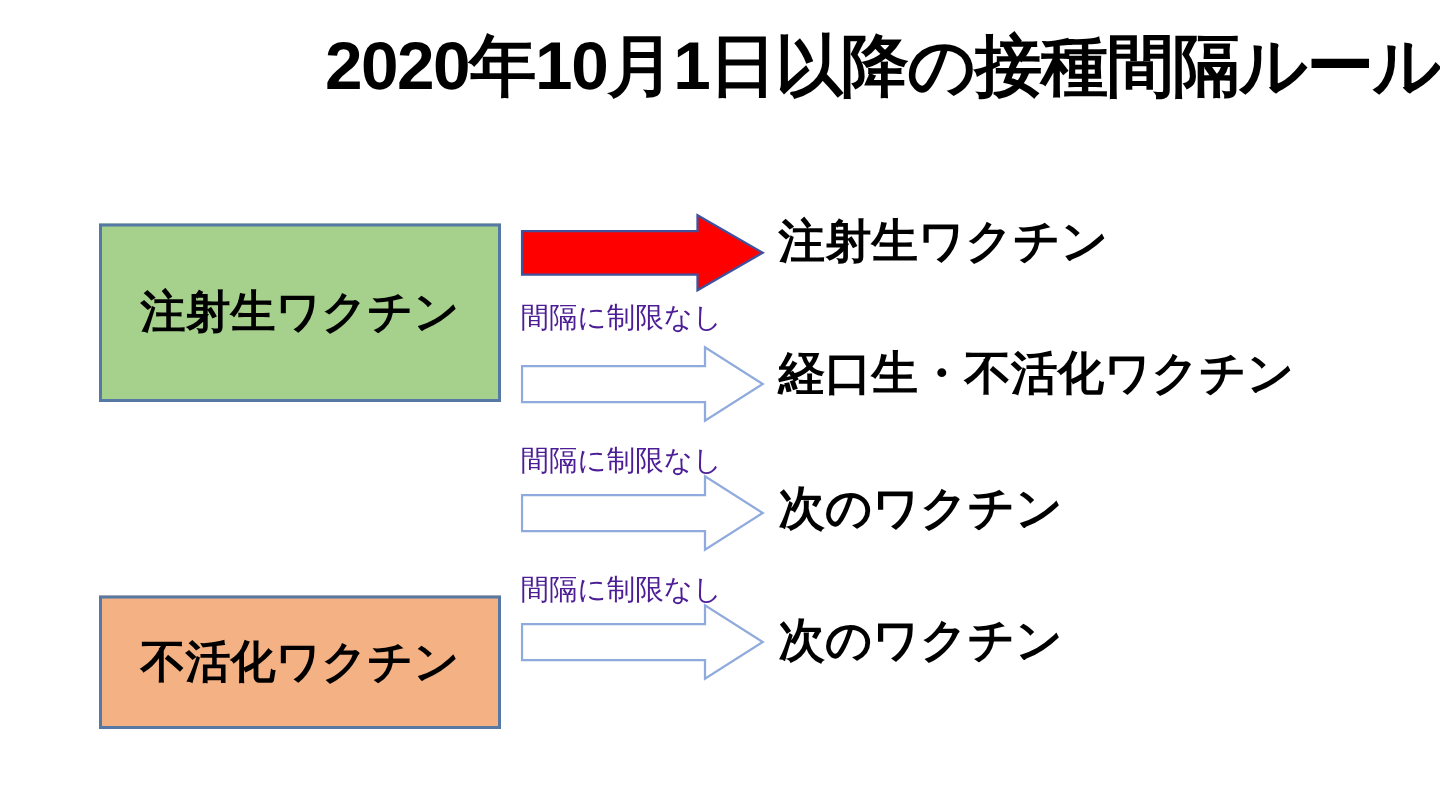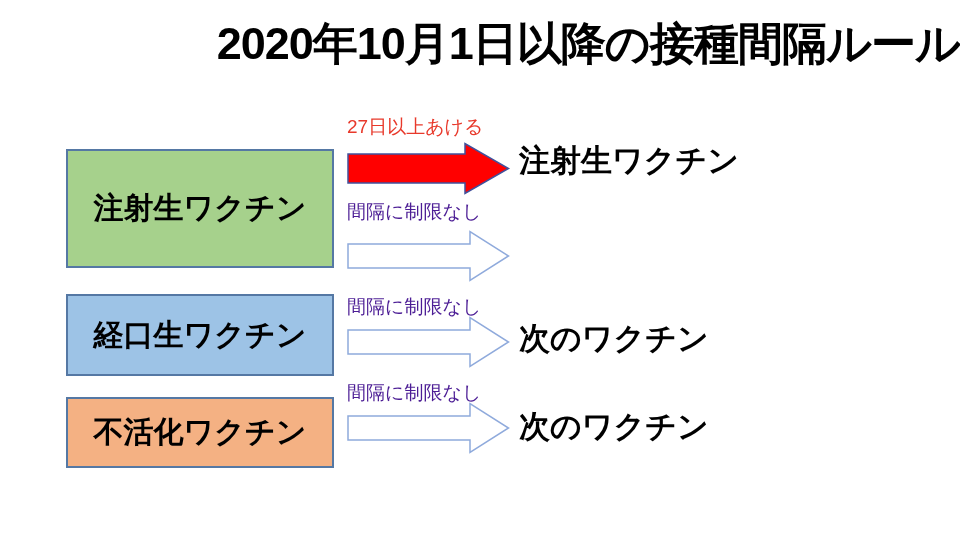--- a/index.html
+++ b/index.html
@@ -93,7 +93,6 @@
     <span>不活化ワクチン</span>
   </div>
 
-  <div class="condition cond-red">27日以上あける</div>
   <svg class="arrow arrow-1 arrow-red" width="163" height="53" viewBox="0 0 163 53">
     <polygon points="1,12 118,12 118,1.5 161.5,26.5 118,51.5 118,41 1,41" fill="#FF0000"></polygon>
   </svg>

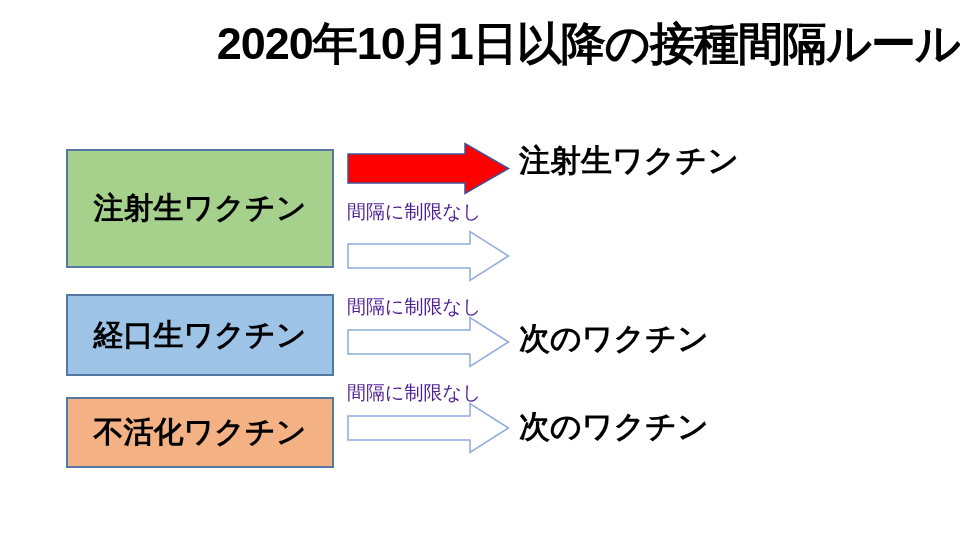--- a/index.html
+++ b/index.html
@@ -102,6 +102,7 @@
   <svg class="arrow arrow-2 arrow-line" width="163" height="52" viewBox="0 0 163 52">
     <polygon points="1,14 123,14 123,1.5 161.5,26 123,50.5 123,38 1,38" fill="#FFFFFF"></polygon>
   </svg>
+  <div class="target target-2">経口生・不活化ワクチン</div>
 
   <div class="condition cond-3">間隔に制限なし</div>
   <svg class="arrow arrow-3 arrow-line" width="163" height="52" viewBox="0 0 163 52">

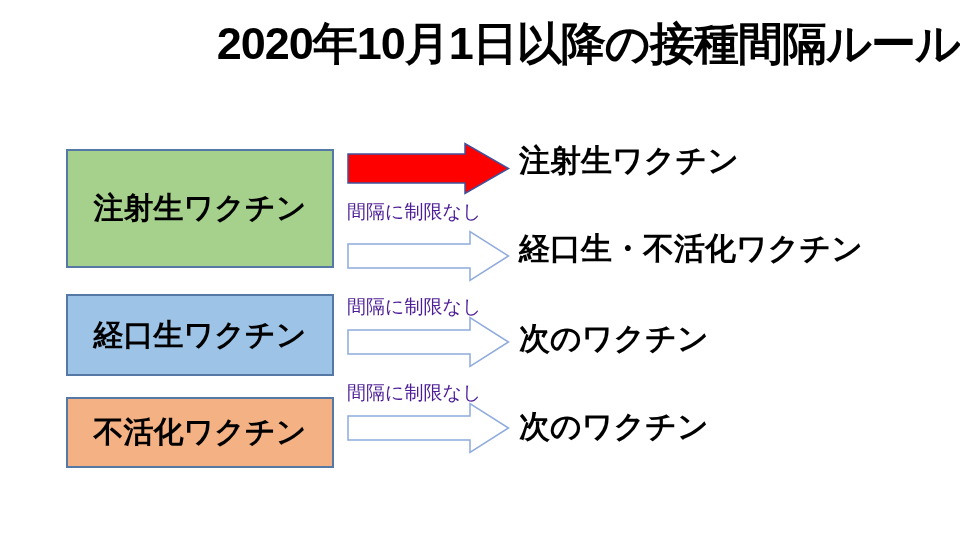--- a/index.html
+++ b/index.html
@@ -86,9 +86,6 @@
   <div class="box box-1">
     <span>注射生ワクチン</span>
   </div>
-  <div class="box box-2">
-    <span>経口生ワクチン</span>
-  </div>
   <div class="box box-3">
     <span>不活化ワクチン</span>
   </div>

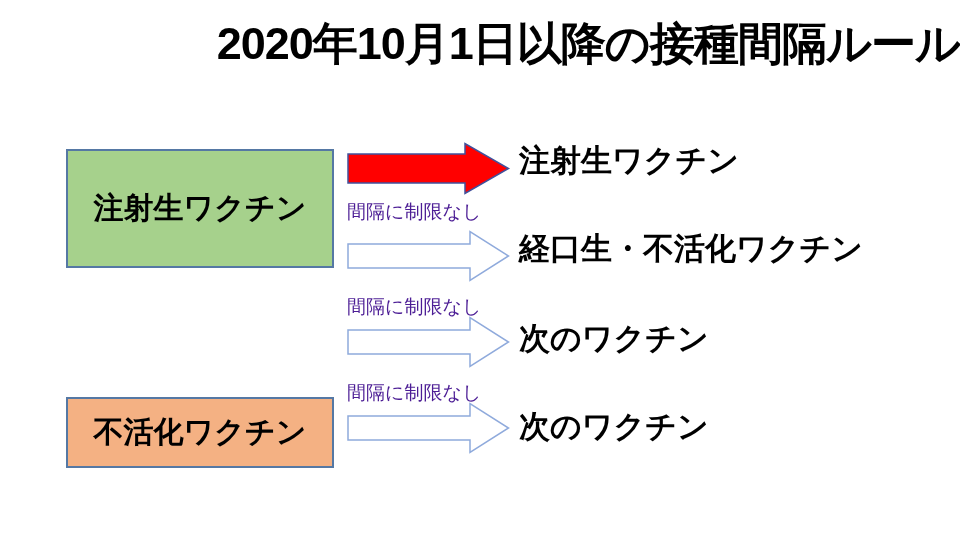--- a/index.html
+++ b/index.html
@@ -40,7 +40,7 @@
   }
   .box-1 { top: 149px; height: 119px; background: #A6D18C; }
   .box-2 { top: 294px; height: 82px;  background: #9DC3E6; }
-  .box-3 { top: 397px; height: 71px;  background: #F4B183; }
+  .box-3 { top: 397px; height: 89px;  background: #F4B183; }
 
   .condition {
     position: absolute;

